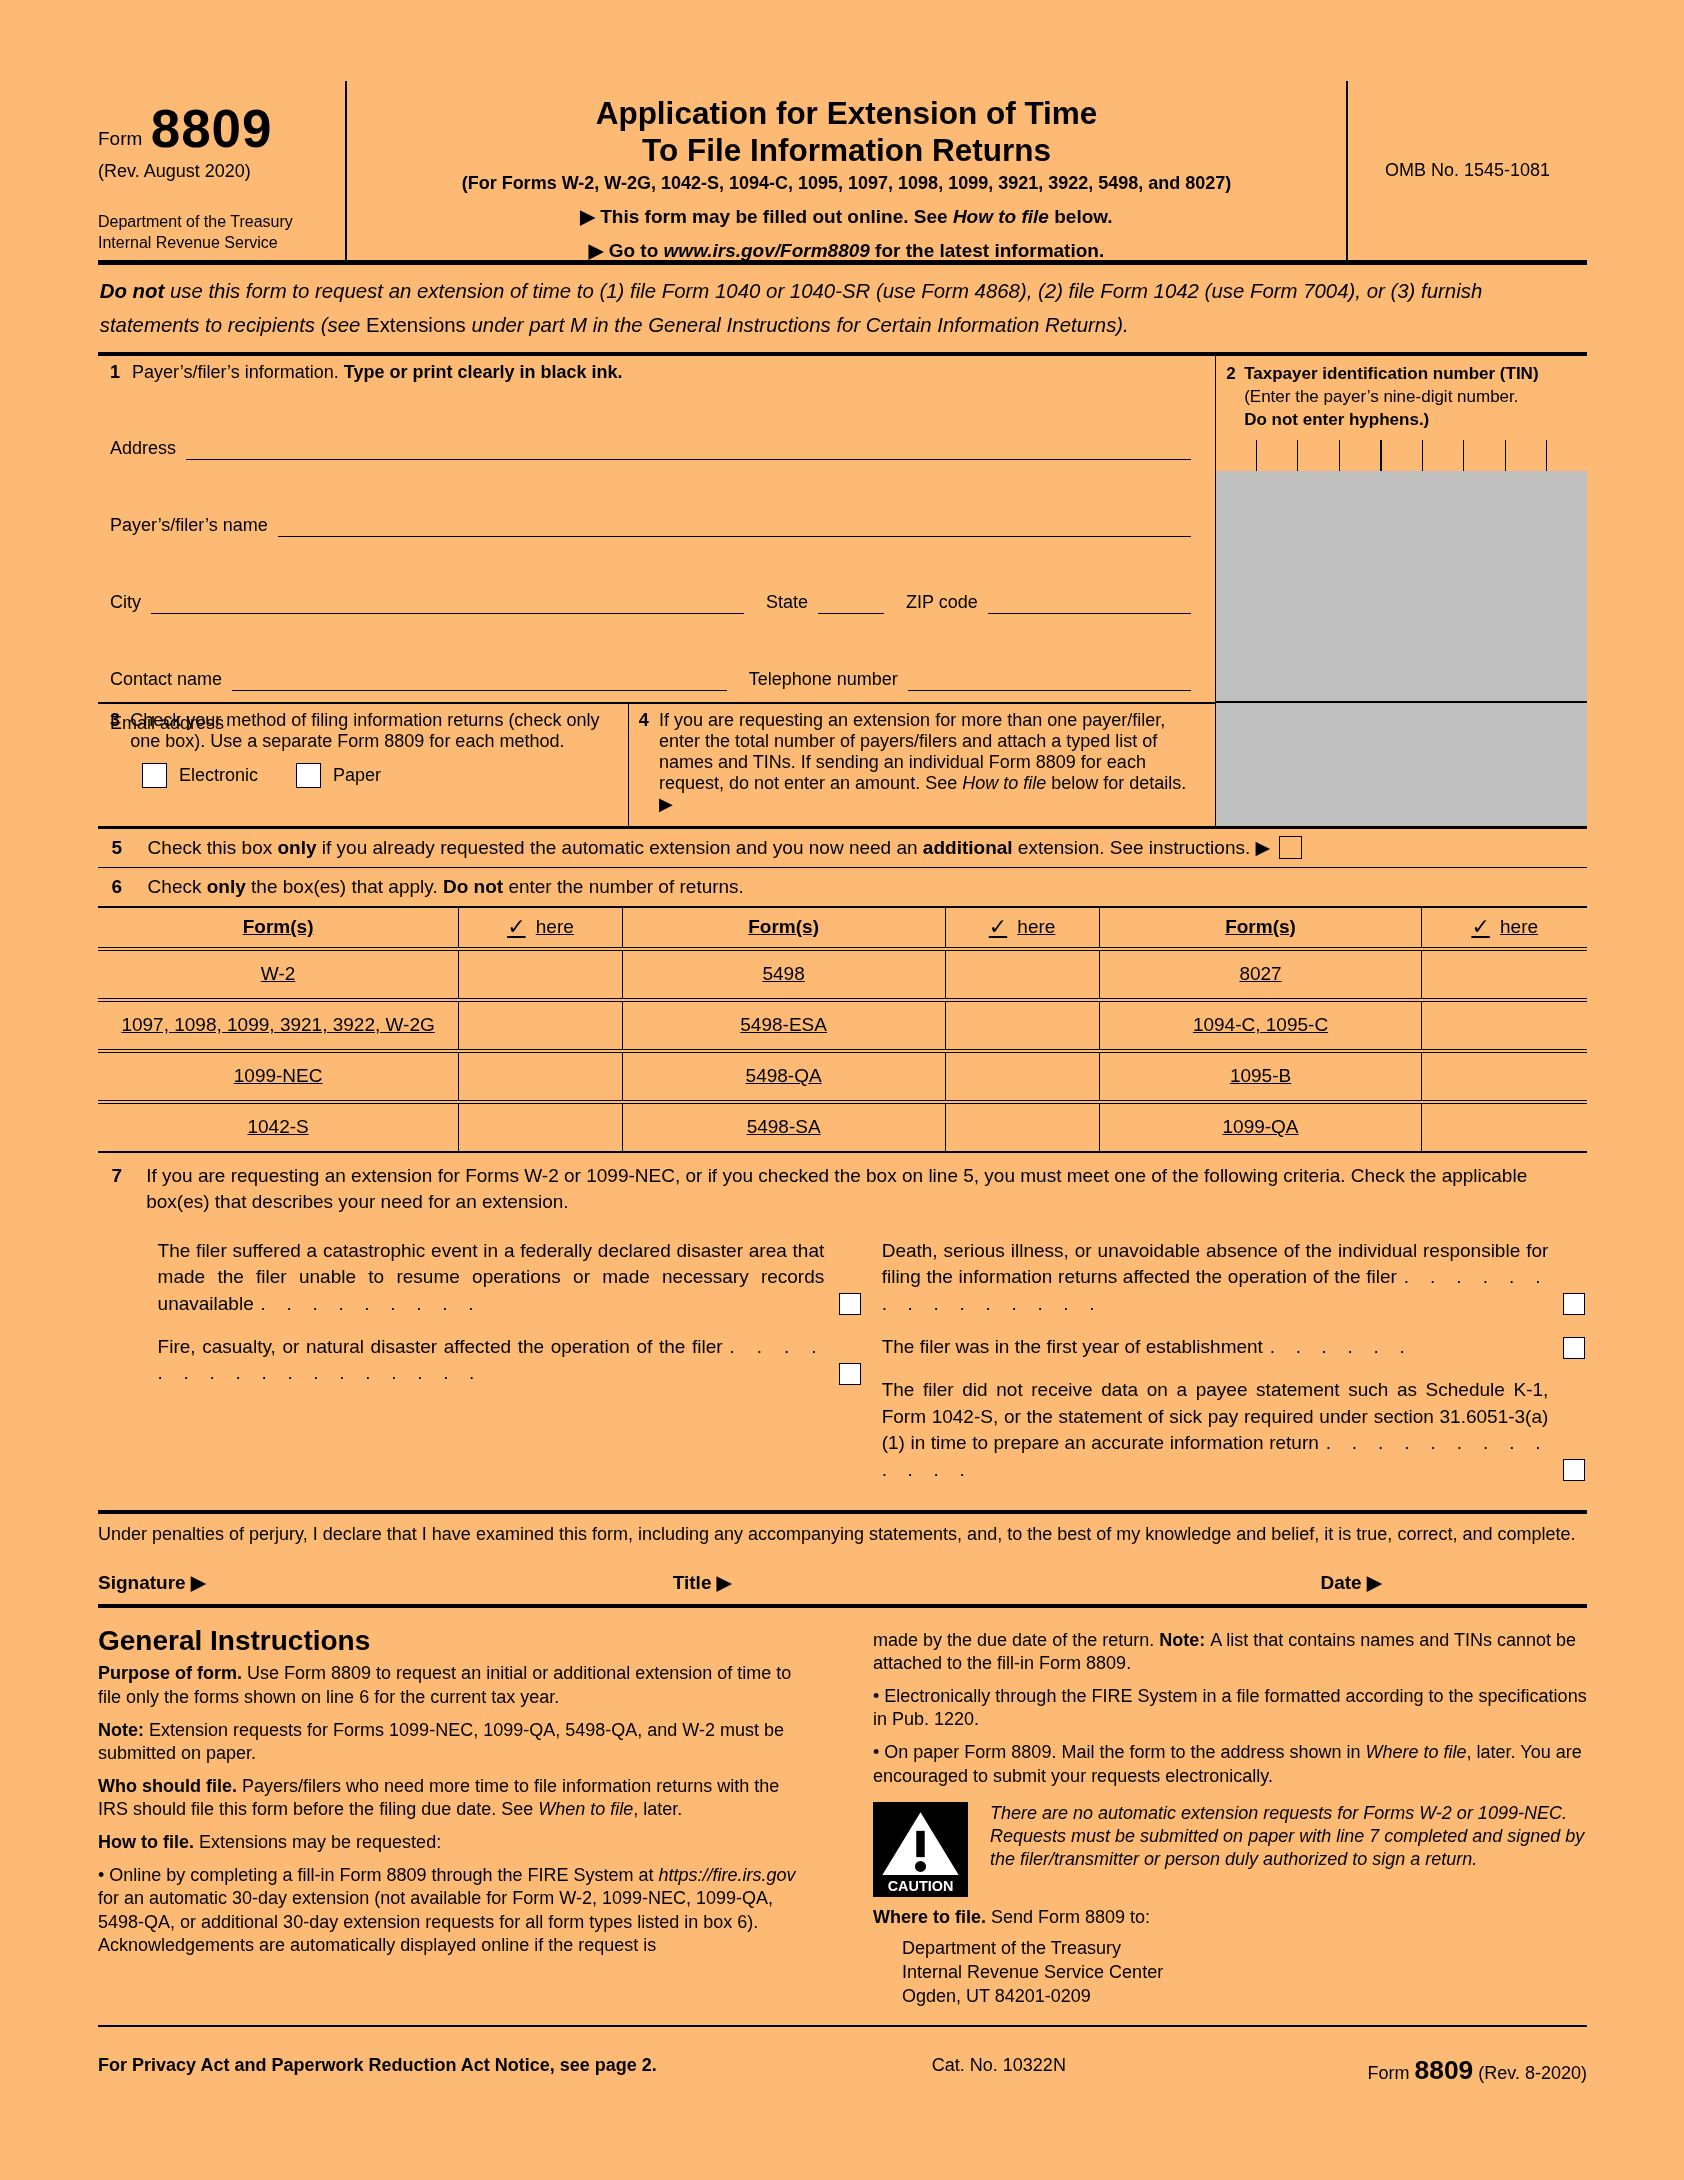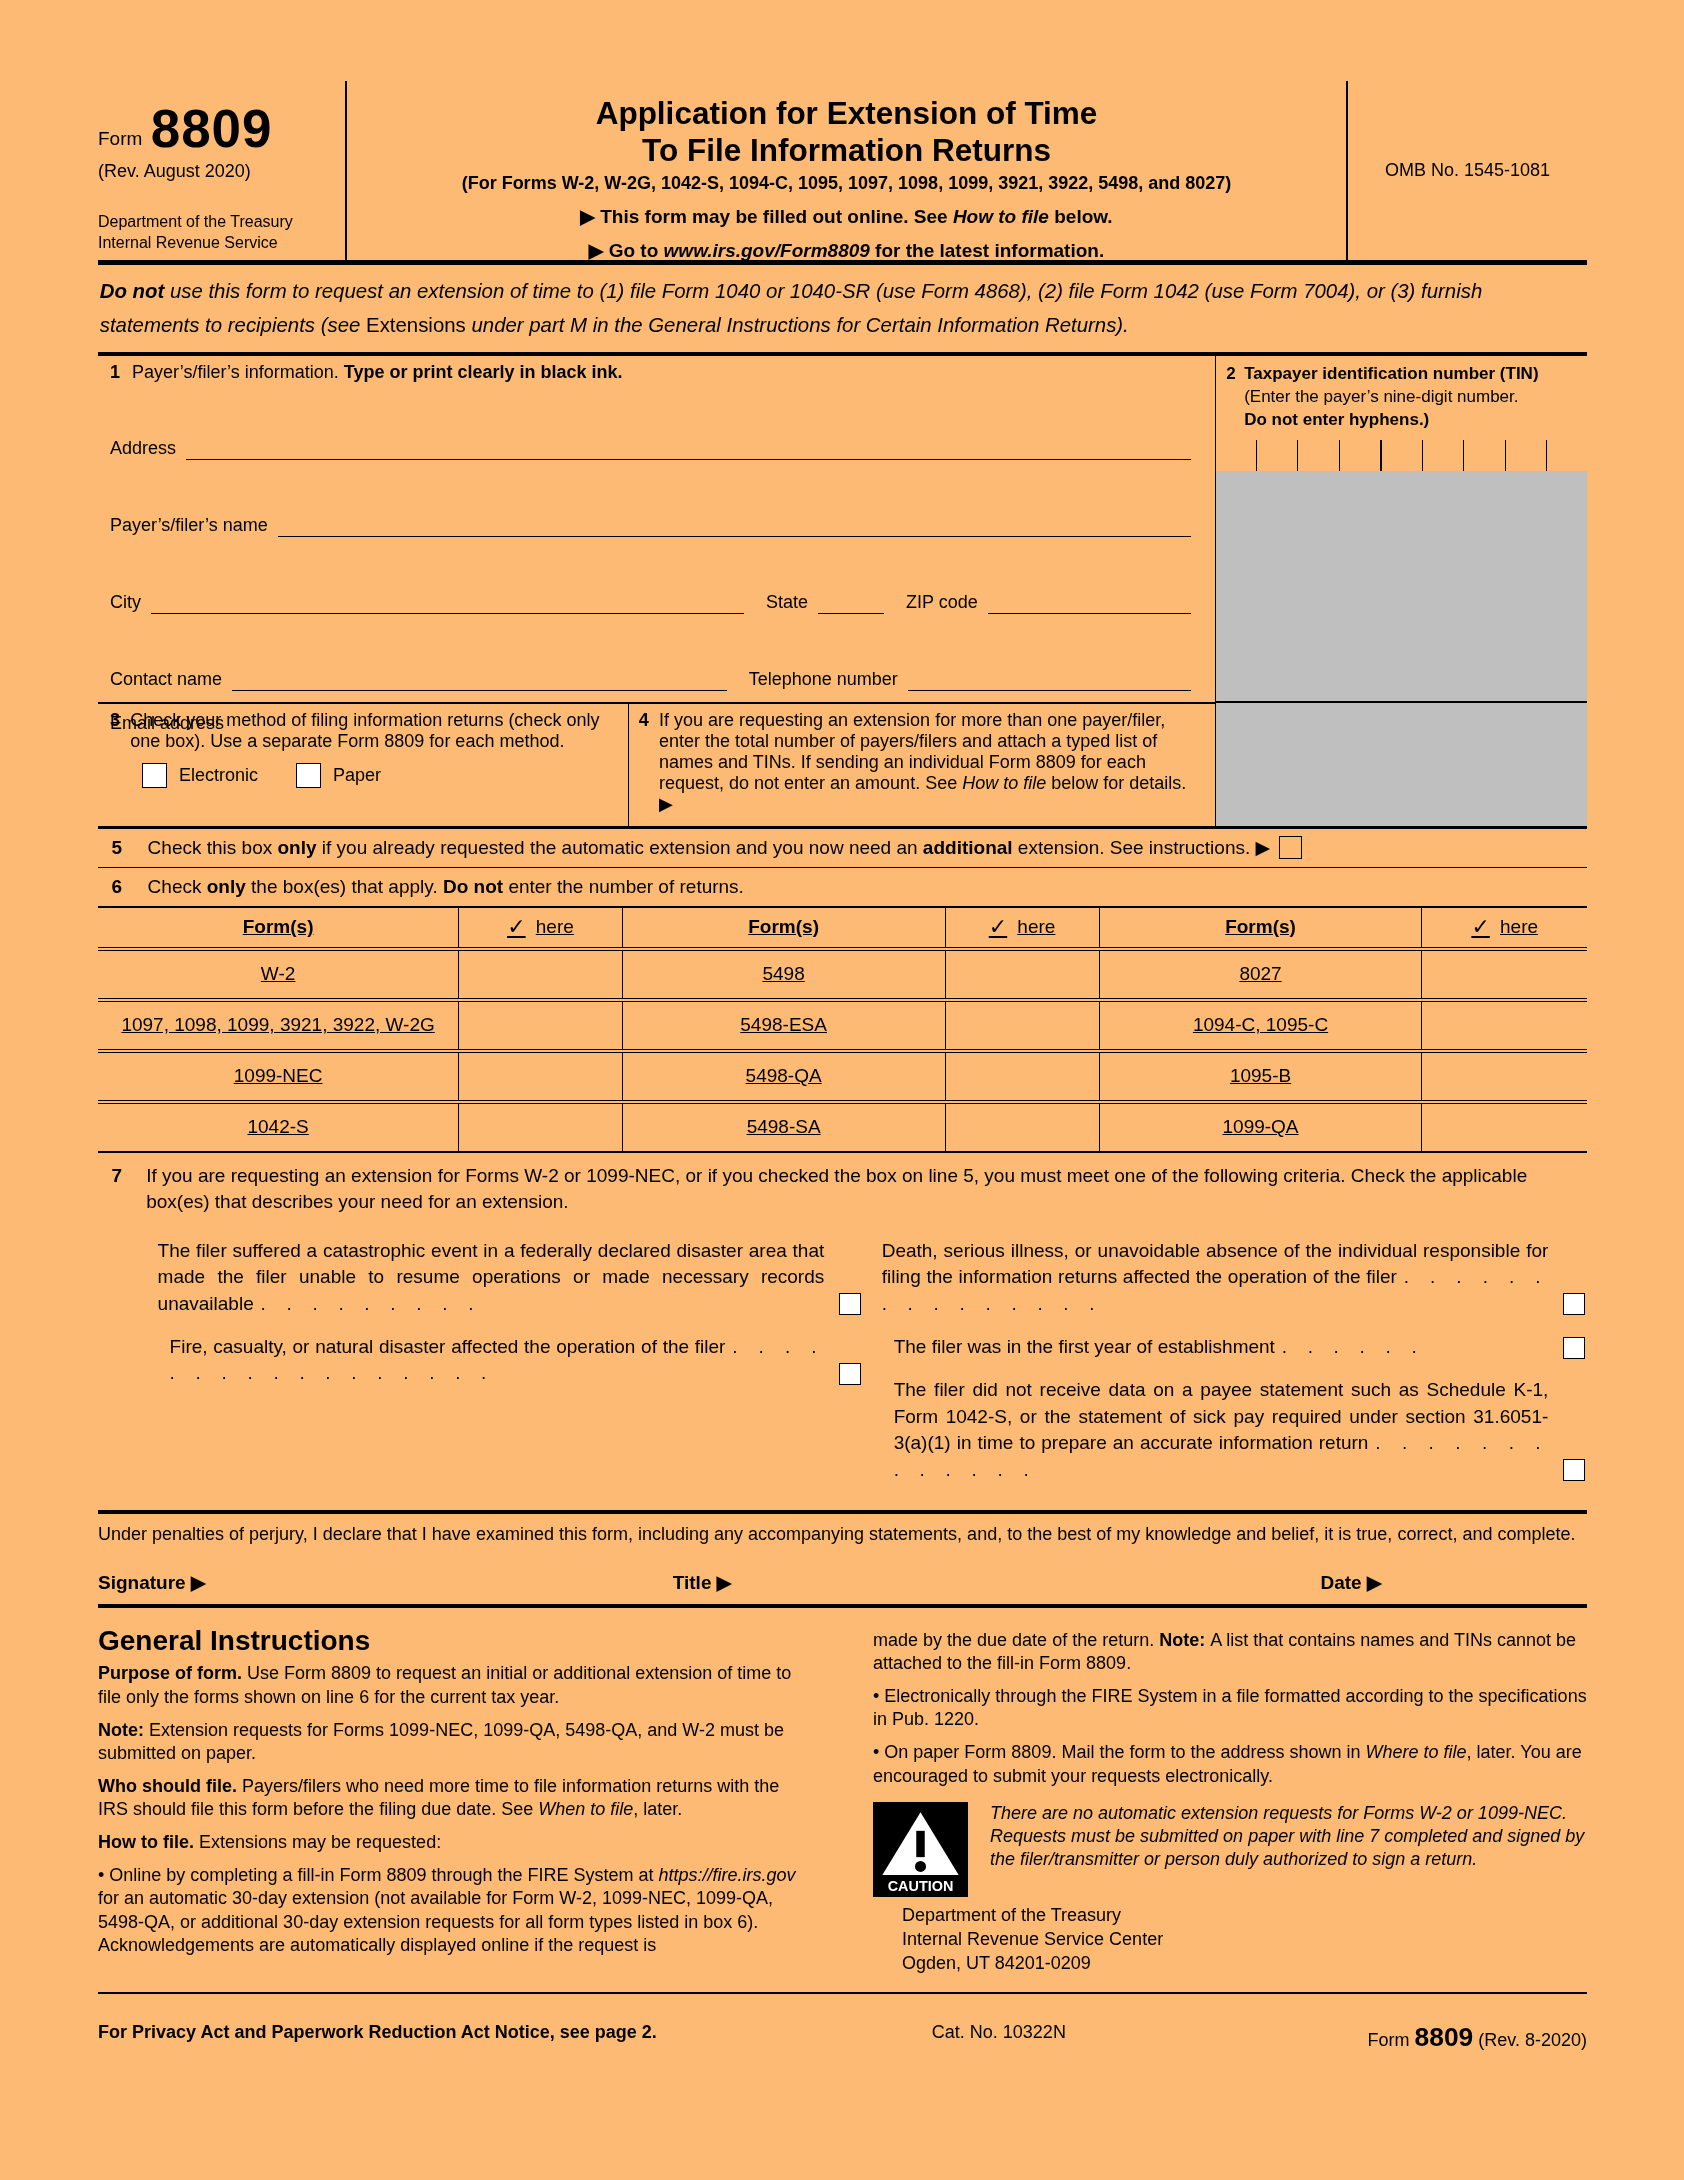--- a/index.html
+++ b/index.html
@@ -81,7 +81,7 @@
   .s7cols { display:flex; gap:20.4px; margin-top:22px; padding-left:46px; padding-right:1.7px; }
   .s7col { flex:1; }
   .crit { position:relative; font-size:19px; line-height:26.4px; text-align:justify; padding-right:37px; }
-  .crit + .crit { margin-top:17px;margin-left:12px; }
+  .crit + .crit { margin-top:17px; }
   .crit .dots { letter-spacing:7.7px; margin-left:6.8px; }
   .cbx7 { position:absolute; right:0; bottom:1.7px; width:22px; height:22px; border:1.7px solid #000; background:#fff; }
 

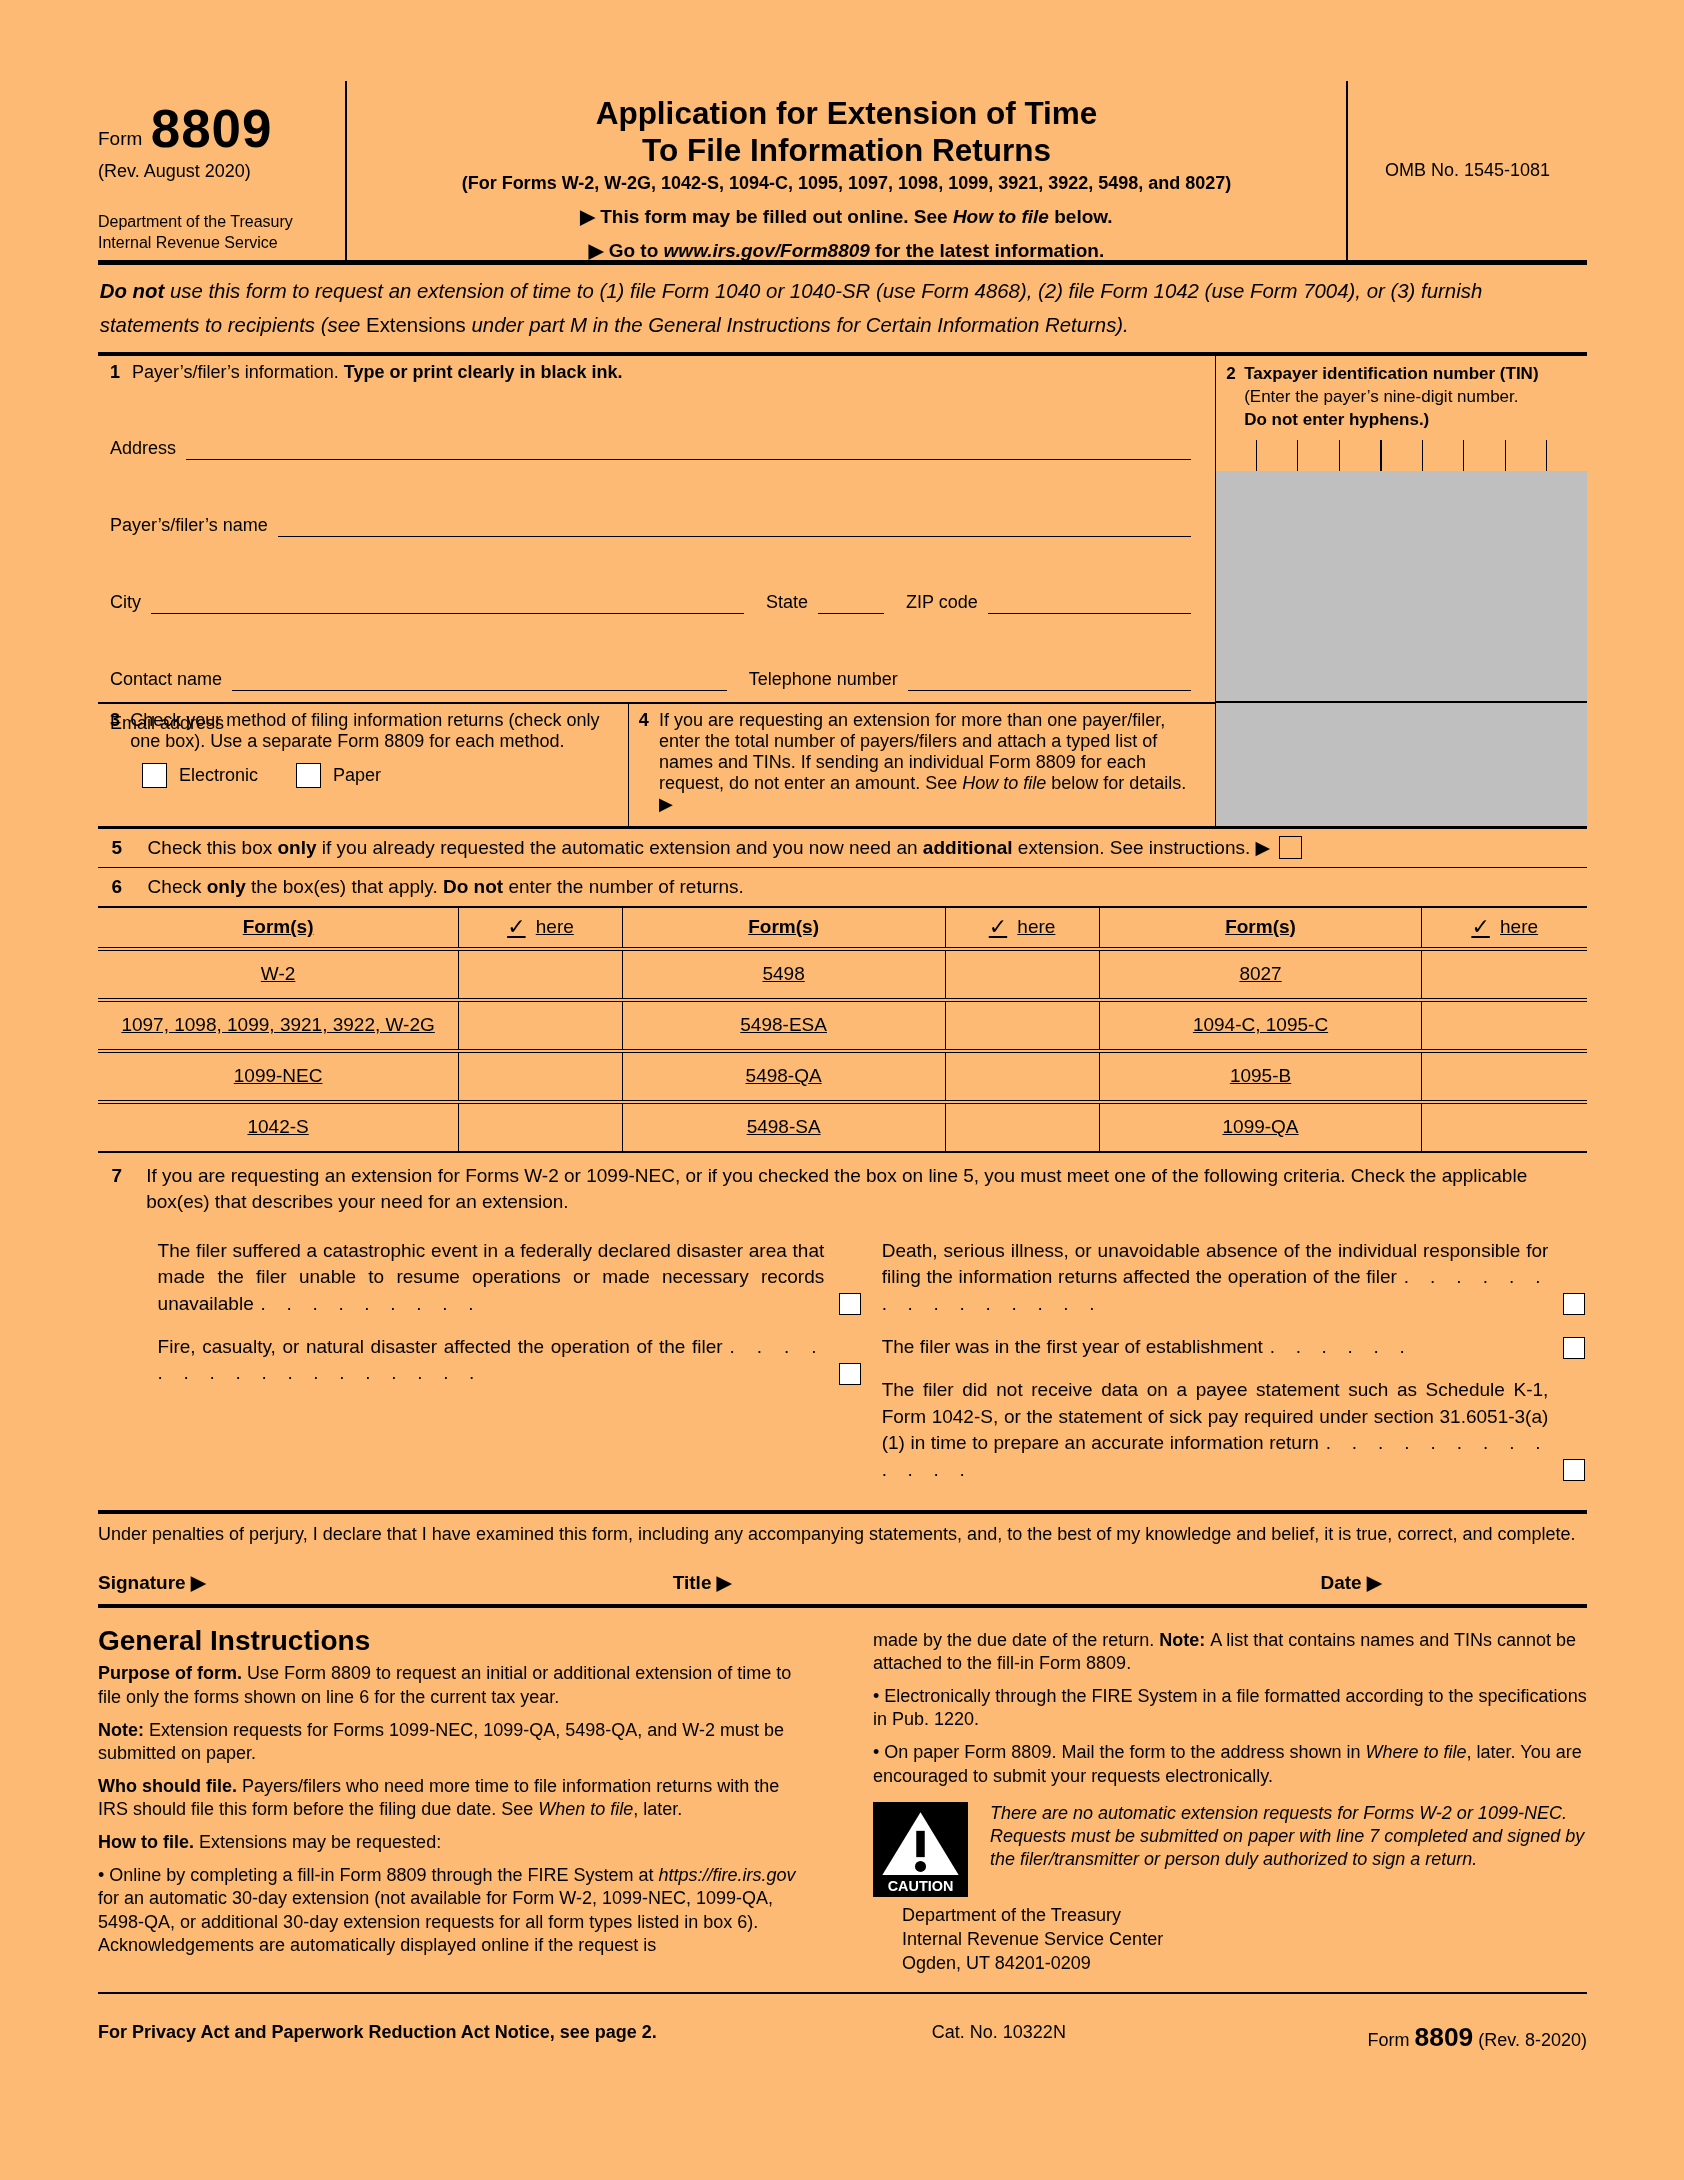--- a/index.html
+++ b/index.html
@@ -349,6 +349,7 @@
         </svg>
         <div><span class="i">There are no automatic extension requests for Forms W-2 or 1099-NEC. Requests must be submitted on paper with line 7 completed and signed by the filer/transmitter or person duly authorized to sign a return.</span></div>
       </div>
+      <p><span class="b">Where to file. </span><span>Send Form 8809 to:</span></p>
       <div class="addr">
         <div>Department of the Treasury</div>
         <div>Internal Revenue Service Center</div>

